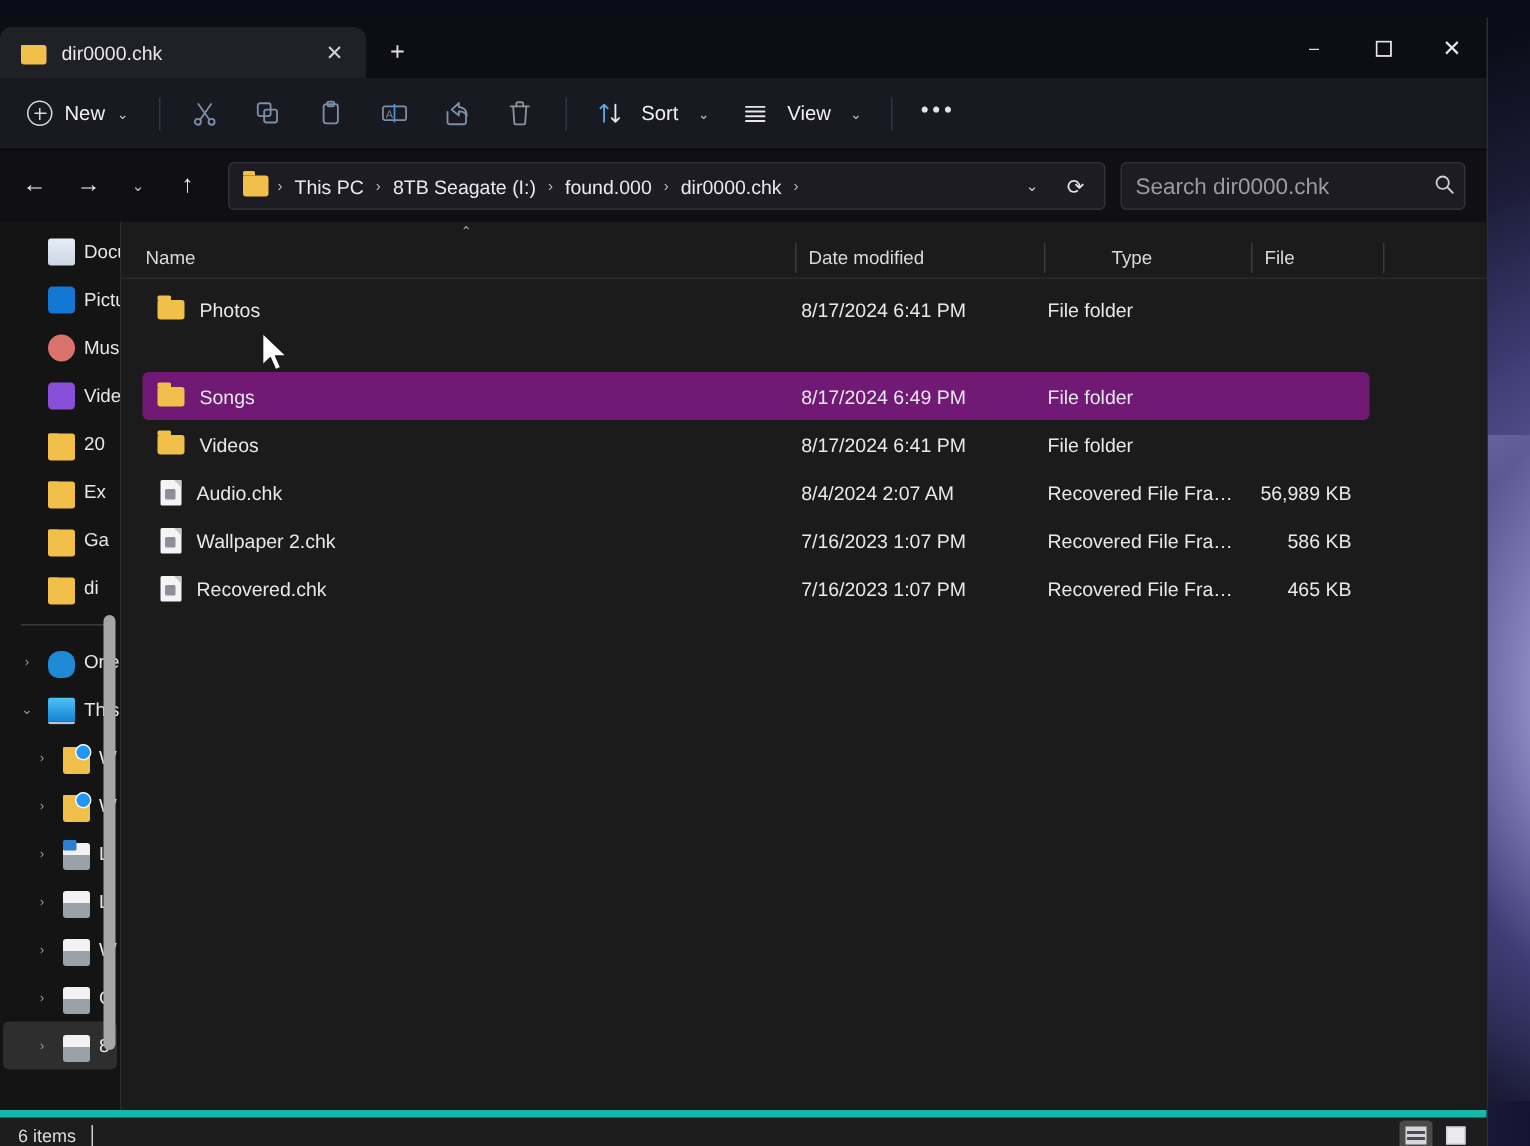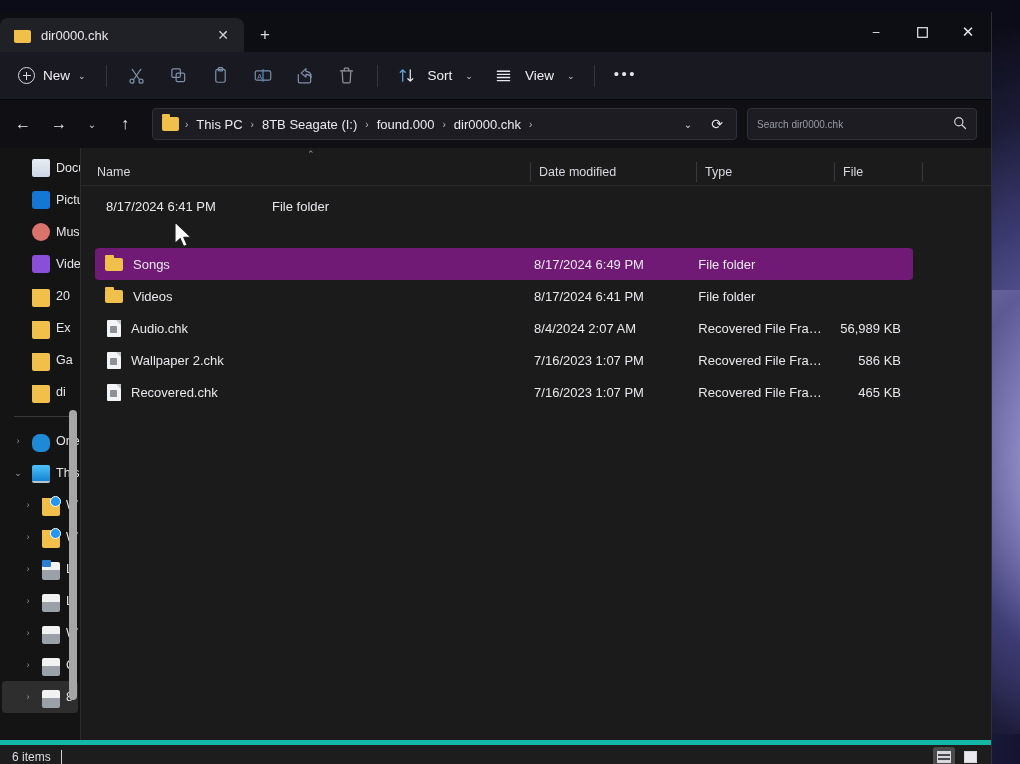--- a/index.html
+++ b/index.html
@@ -158,7 +158,7 @@
   }
   #searchbox input {
     flex: 1; background: transparent; border: none; outline: none;
-    color: #e6e6ea; font-size: 10px; font-family: inherit;
+    color: #e6e6ea; font-size: 15px; font-family: inherit;
   }
   #searchbox input::placeholder { color: #9a9aa4; }
   .mag { color: #d0d0d8; font-size: 13px; }

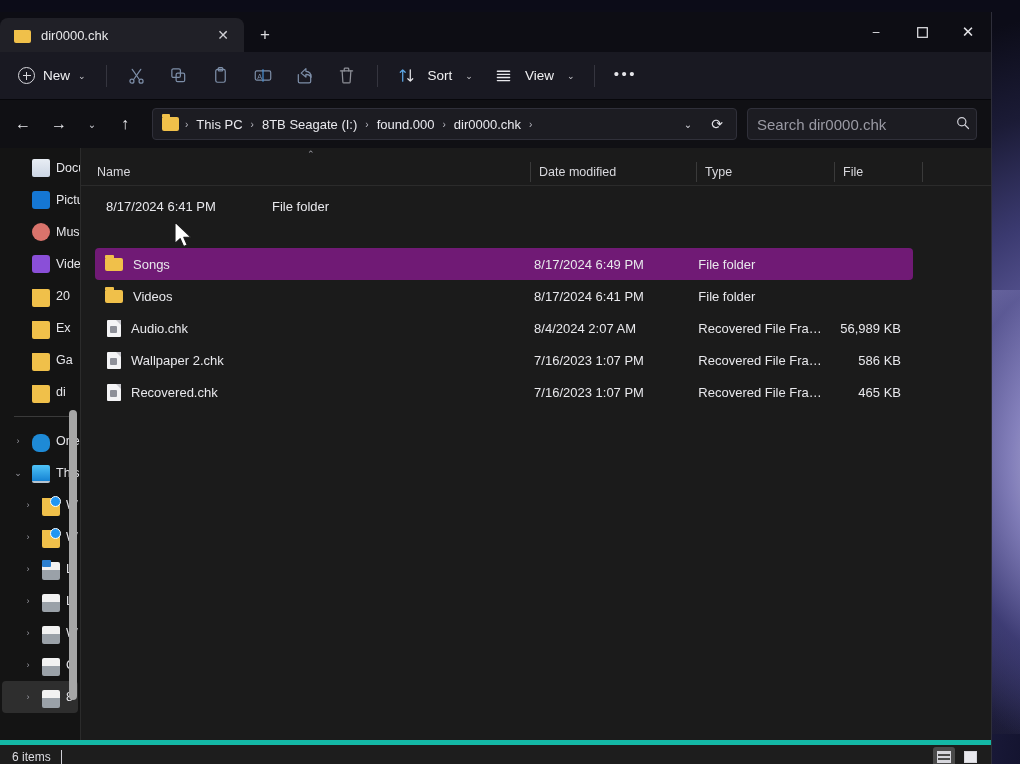--- a/index.html
+++ b/index.html
@@ -238,7 +238,7 @@
   .h-name { width: 433px; }
   .h-name span { padding-left: 0; }
   .h-date { width: 166px; }
-  .h-type { width: 138px; }
+  .h-type { width: 138px; padding-left: 36px; }
   .h-size { width: 88px; }
   .h-end { width: 6px; }
 

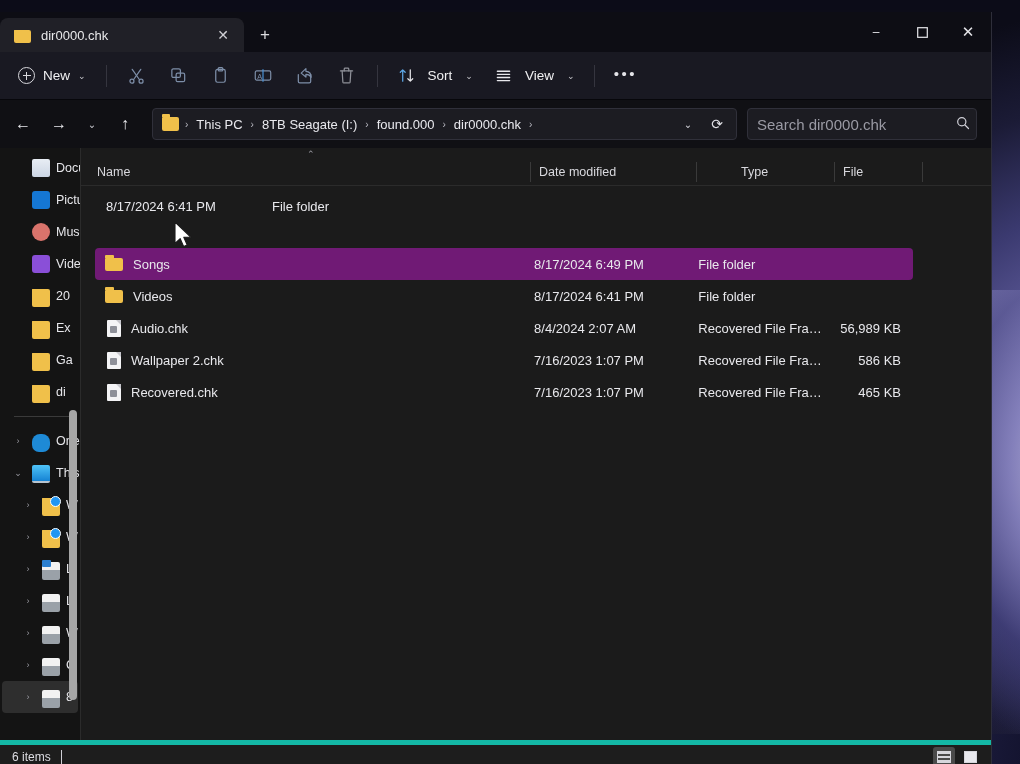--- a/index.html
+++ b/index.html
@@ -580,6 +580,10 @@
 
       <div id="filelist">
           <div class="row">
+            <div class="cell-name">
+              <span class="fico folder"></span>
+              <span>Photos</span>
+            </div>
             <div class="cell-date">8/17/2024 6:41 PM</div>
             <div class="cell-type">File folder</div>
             <div class="cell-size"></div>

